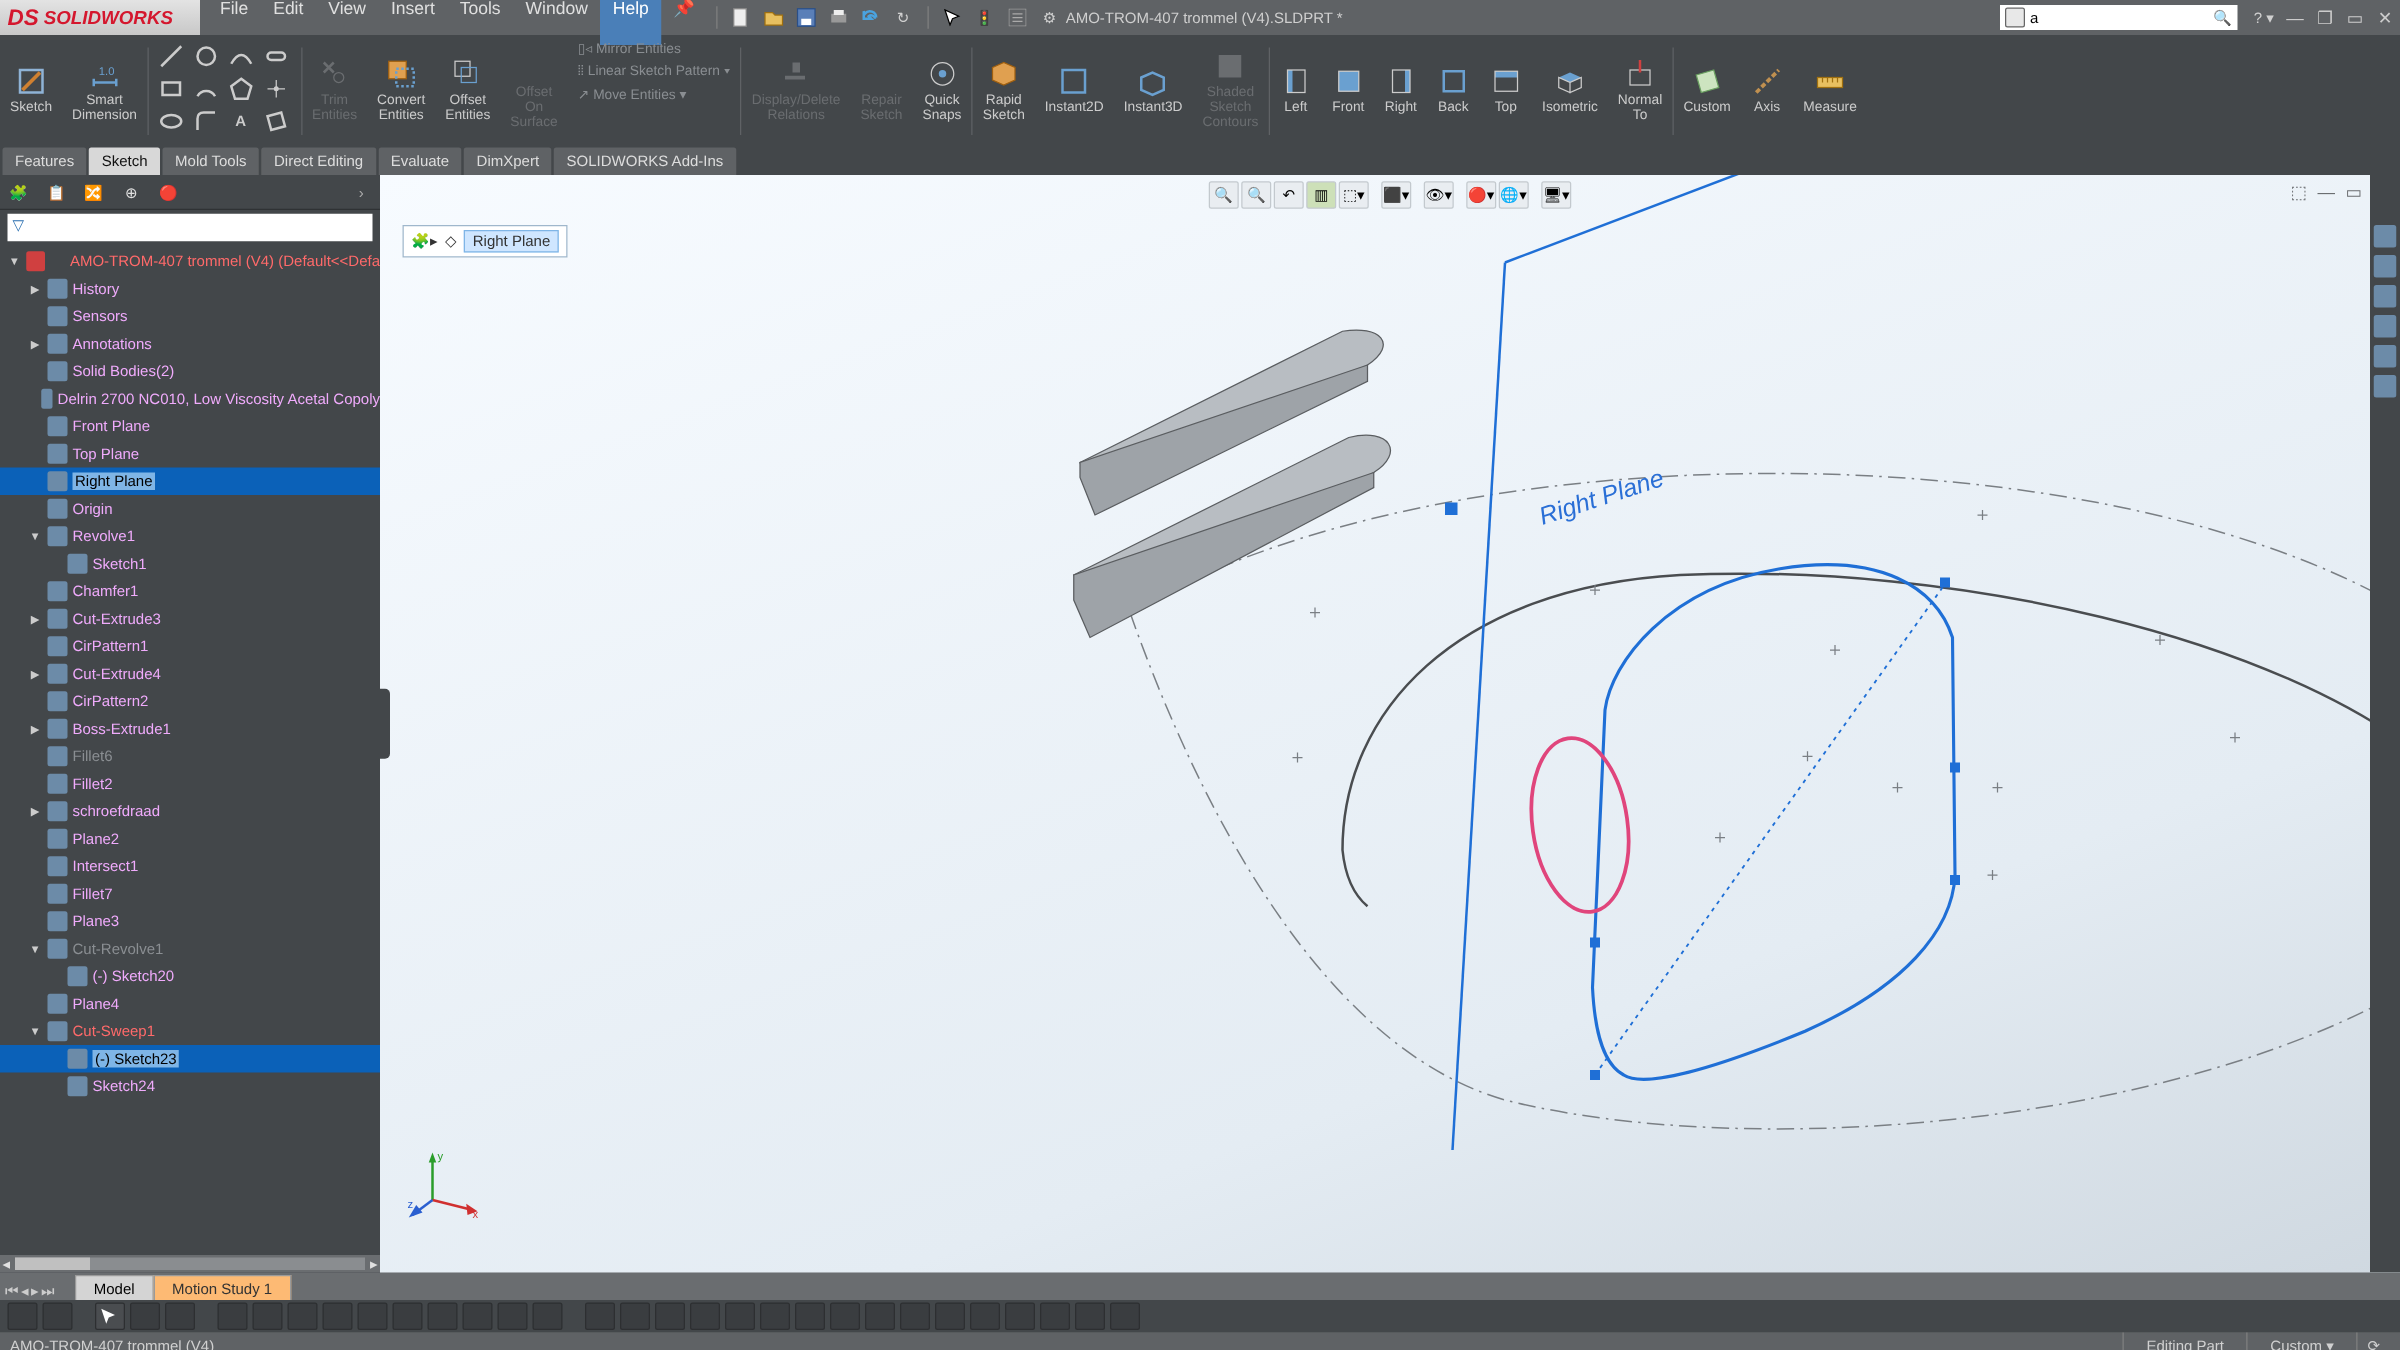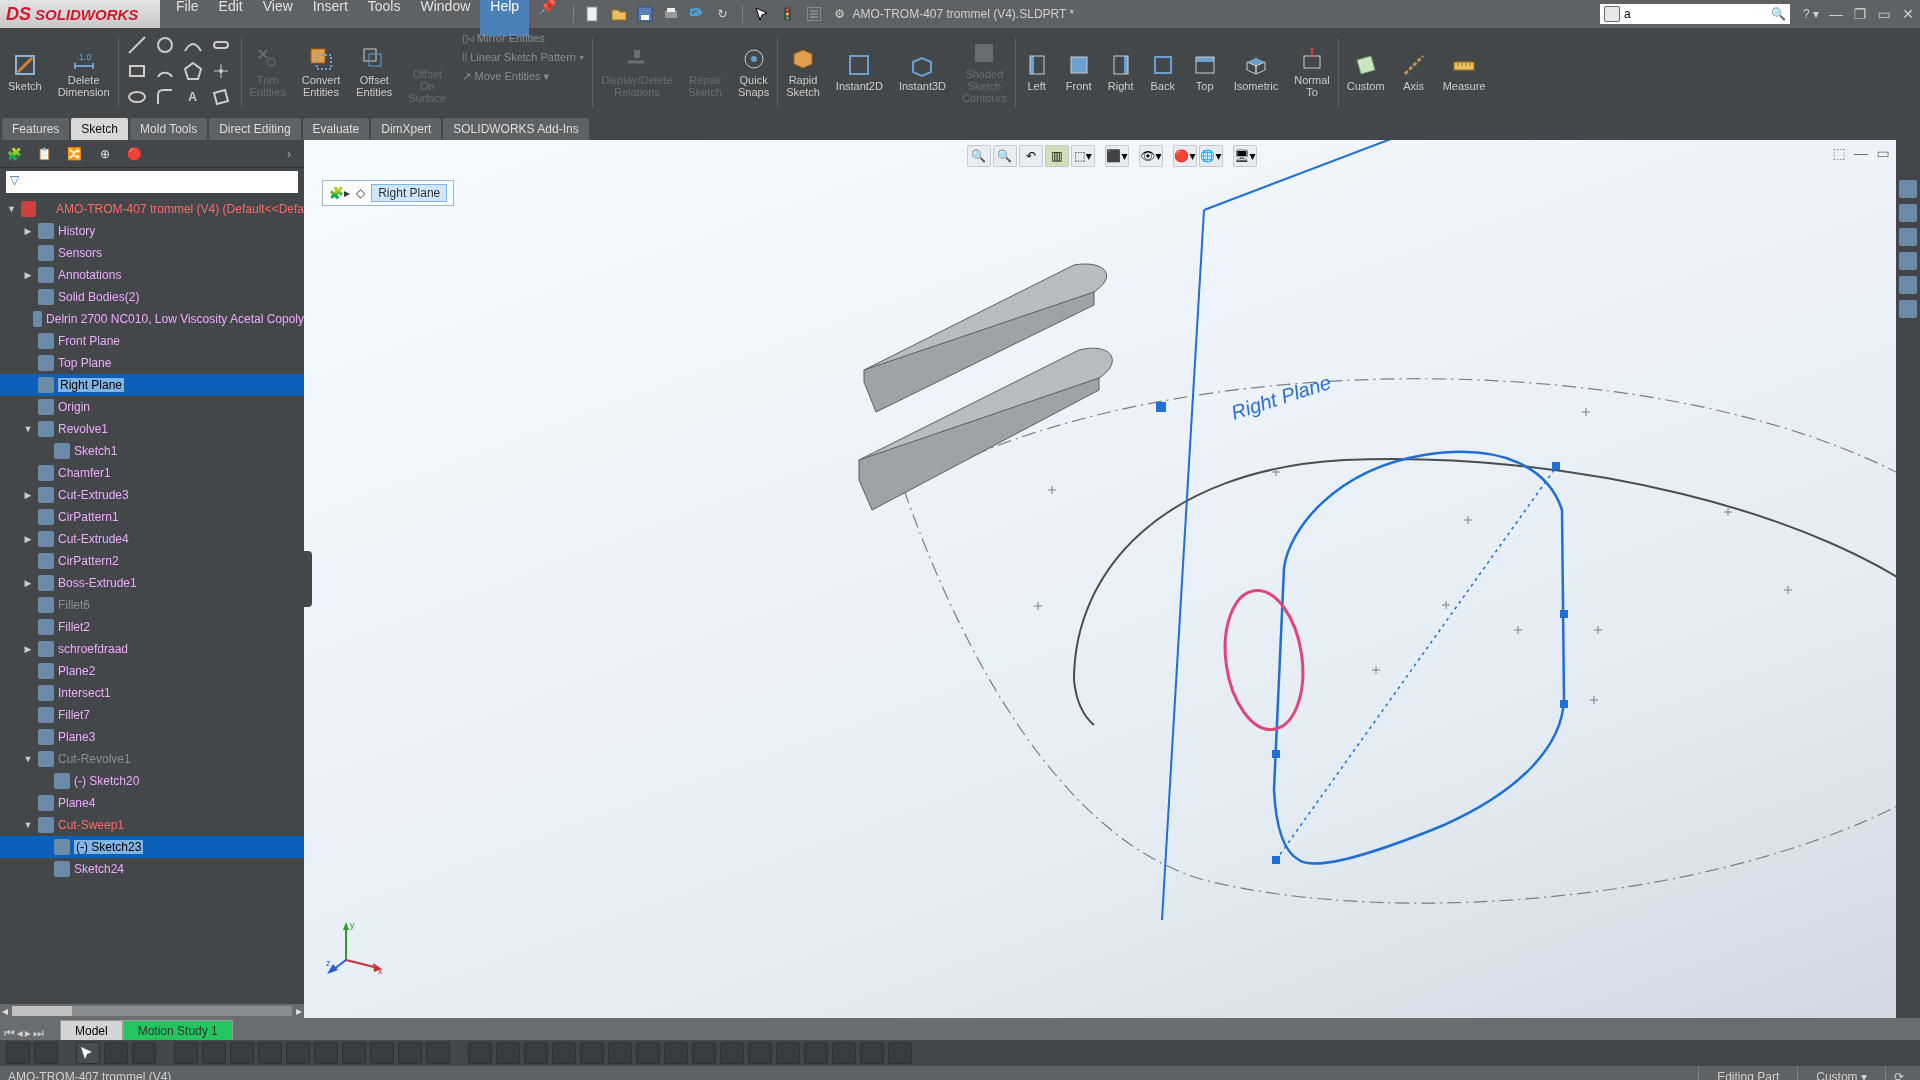--- a/index.html
+++ b/index.html
@@ -158,7 +158,7 @@
         <path d="M4 20h18M4 17v6M22 17v6" stroke="#6aa0d0" stroke-width="2"></path>
         <text x="8" y="14" font-size="9" fill="#6aa0d0">1.0</text>
       </svg>
-      <div class="lbl" style="white-space:pre">Delete
+      <div class="lbl" style="white-space:pre">Smart
 Dimension</div>
     </div>
   <div class="rvsep"></div>

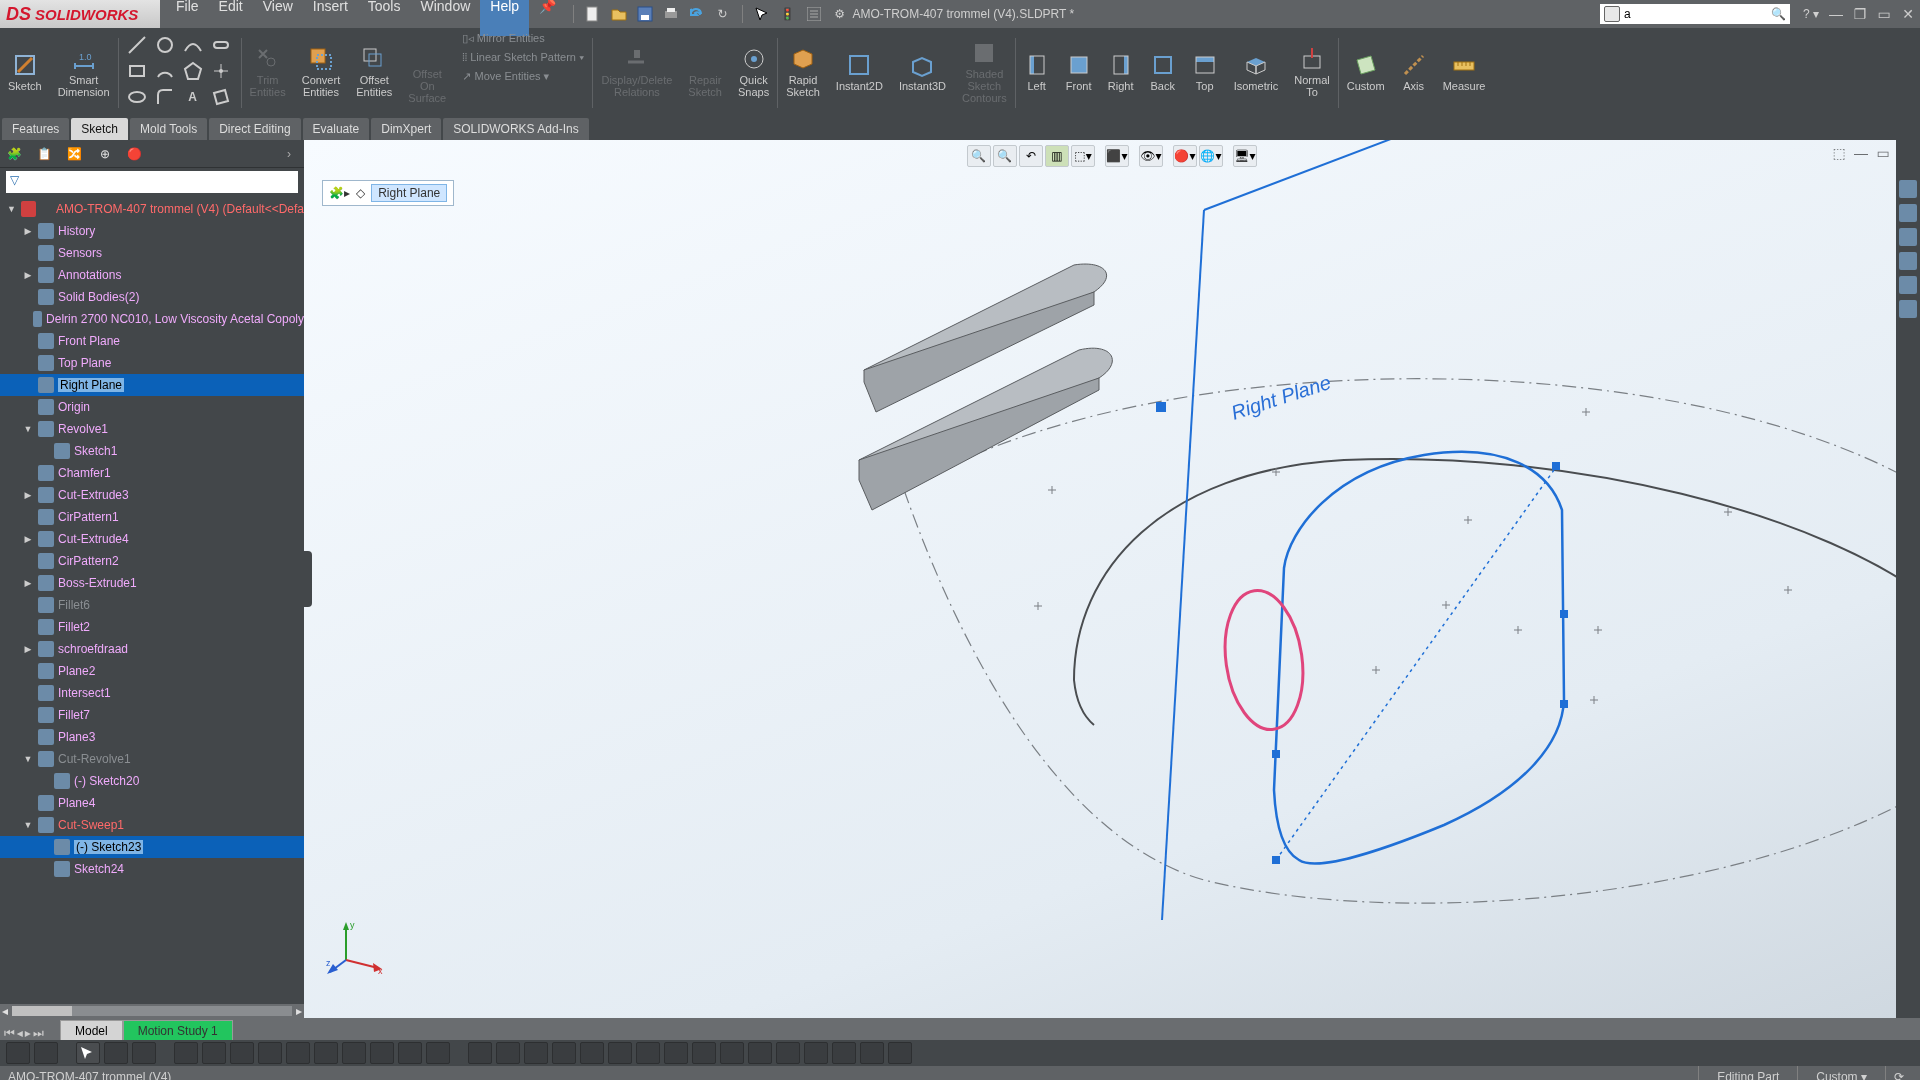--- a/index.html
+++ b/index.html
@@ -58,7 +58,7 @@
 .handle{position:absolute;left:0;top:50%;transform:translateY(-50%);width:8px;height:56px;background:#43474a;border-radius:0 4px 4px 0;}
 .bottabs{height:22px;background:#6a6d70;display:flex;align-items:flex-end;padding-left:60px;}
 .bt{height:20px;padding:0 14px;background:#d4d4d4;color:#000;font-size:12px;line-height:20px;border:1px solid #9a9a9a;border-bottom:none;}
-.bt.inact{background:#22c55e;color:#333;}
+.bt.inact{background:#fdba74;color:#333;}
 .toolbar2{height:26px;background:#43474a;display:flex;align-items:center;padding:0 6px;gap:4px;}
 .toolbar2 .t2{width:24px;height:22px;background:#3a3d40;border:1px solid #2d2f31;border-radius:2px;}
 .status{height:22px;background:#5f6265;display:flex;align-items:center;color:#d0d0d0;font-size:12px;padding:0 8px;}

